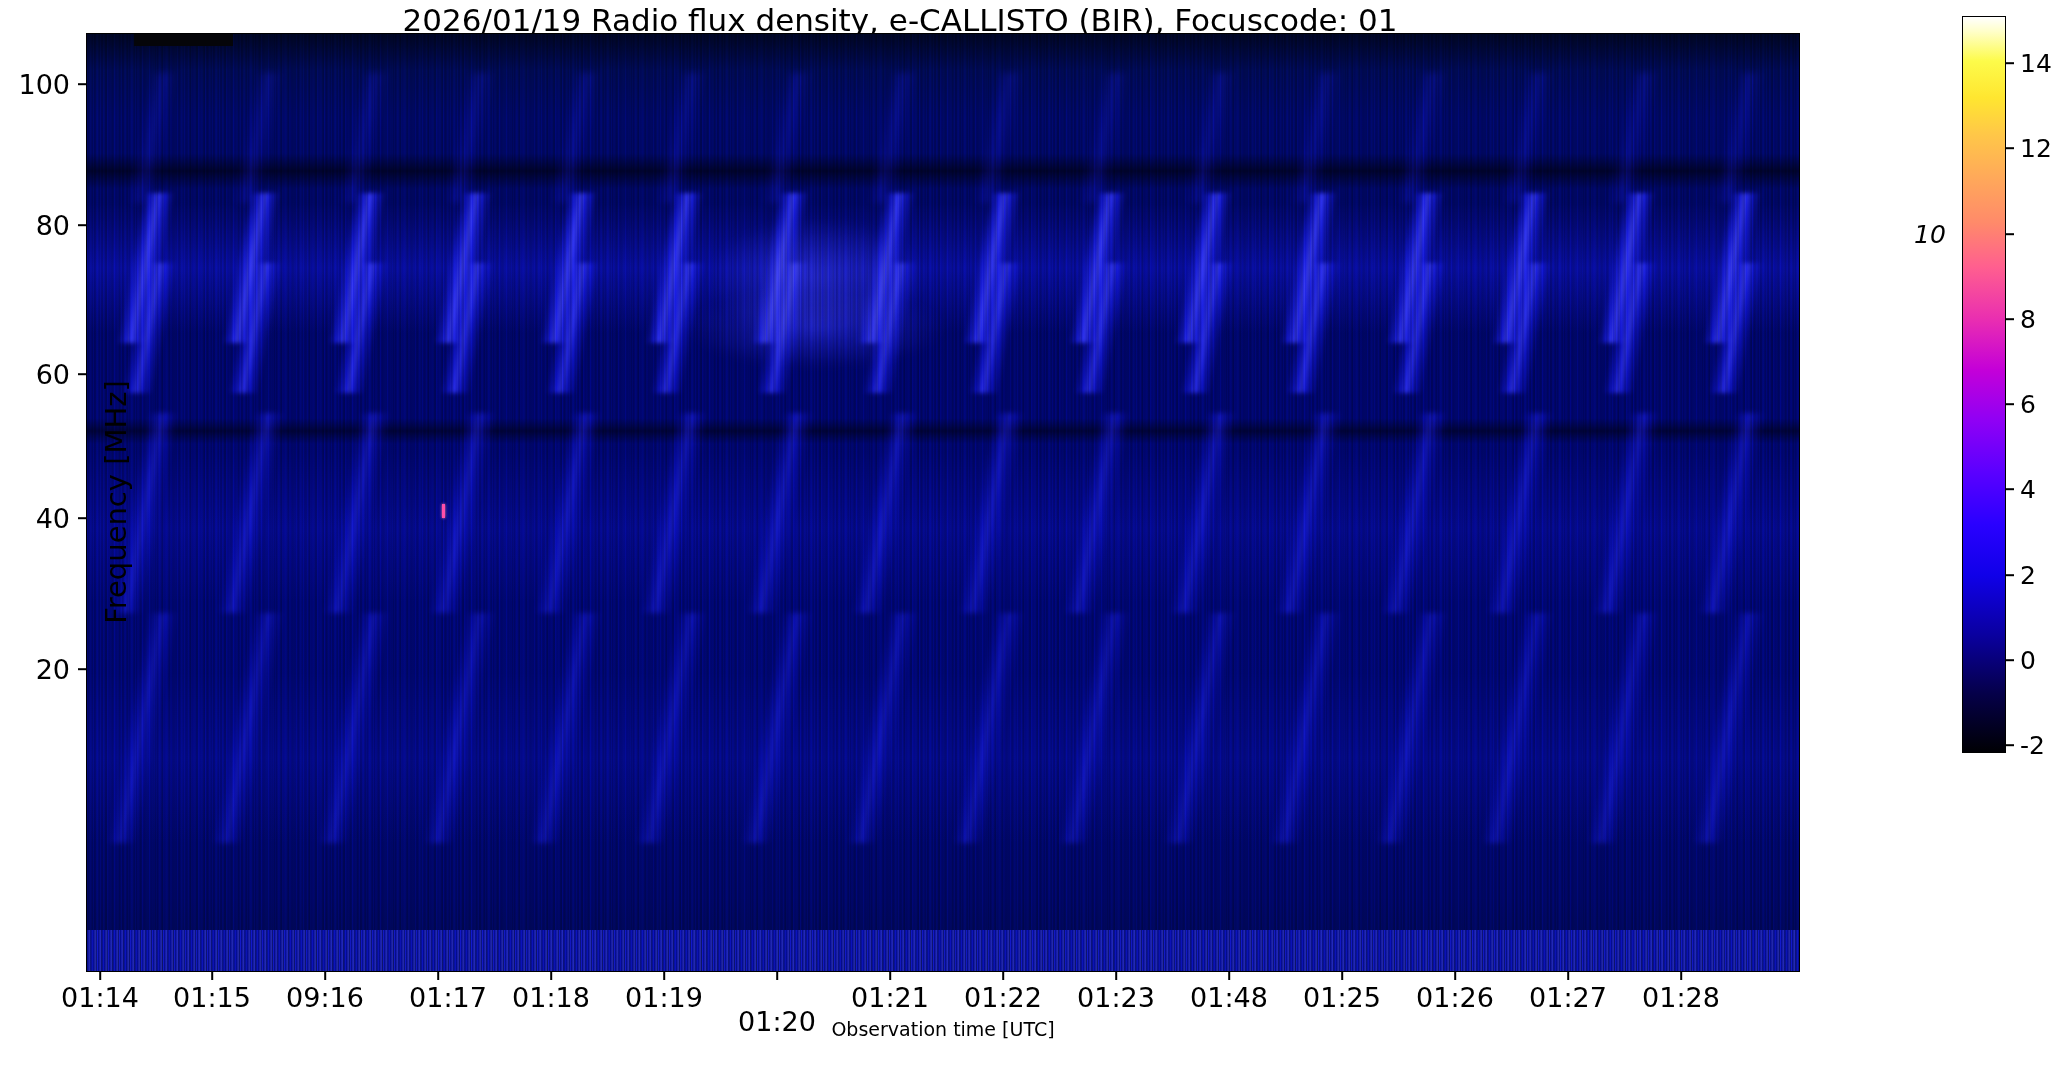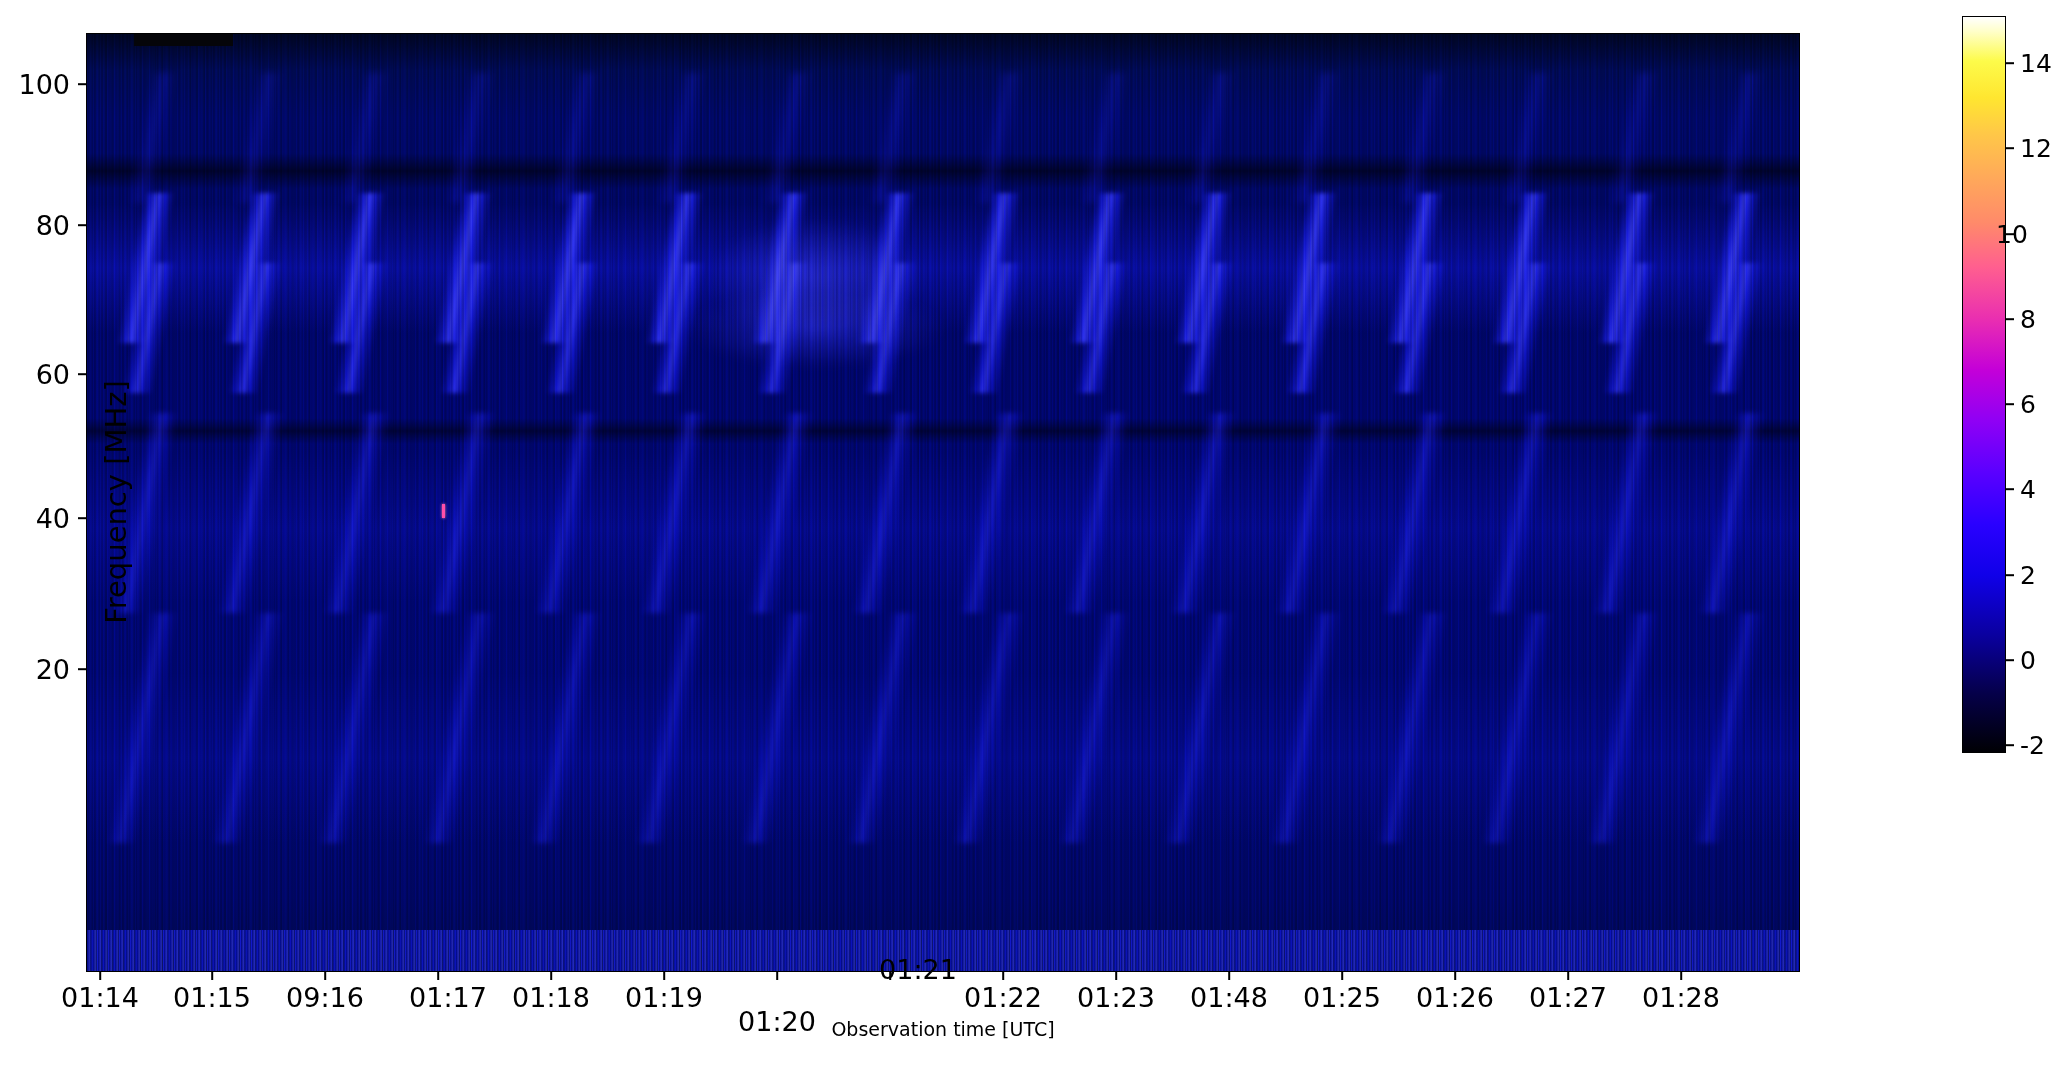--- a/index.html
+++ b/index.html
@@ -79,6 +79,7 @@
 
 <div id="fig">
 
+  <div id="title">2026/01/19  Radio flux density, e-CALLISTO (BIR), Focuscode: 01</div>
 
   <div id="axes">
 

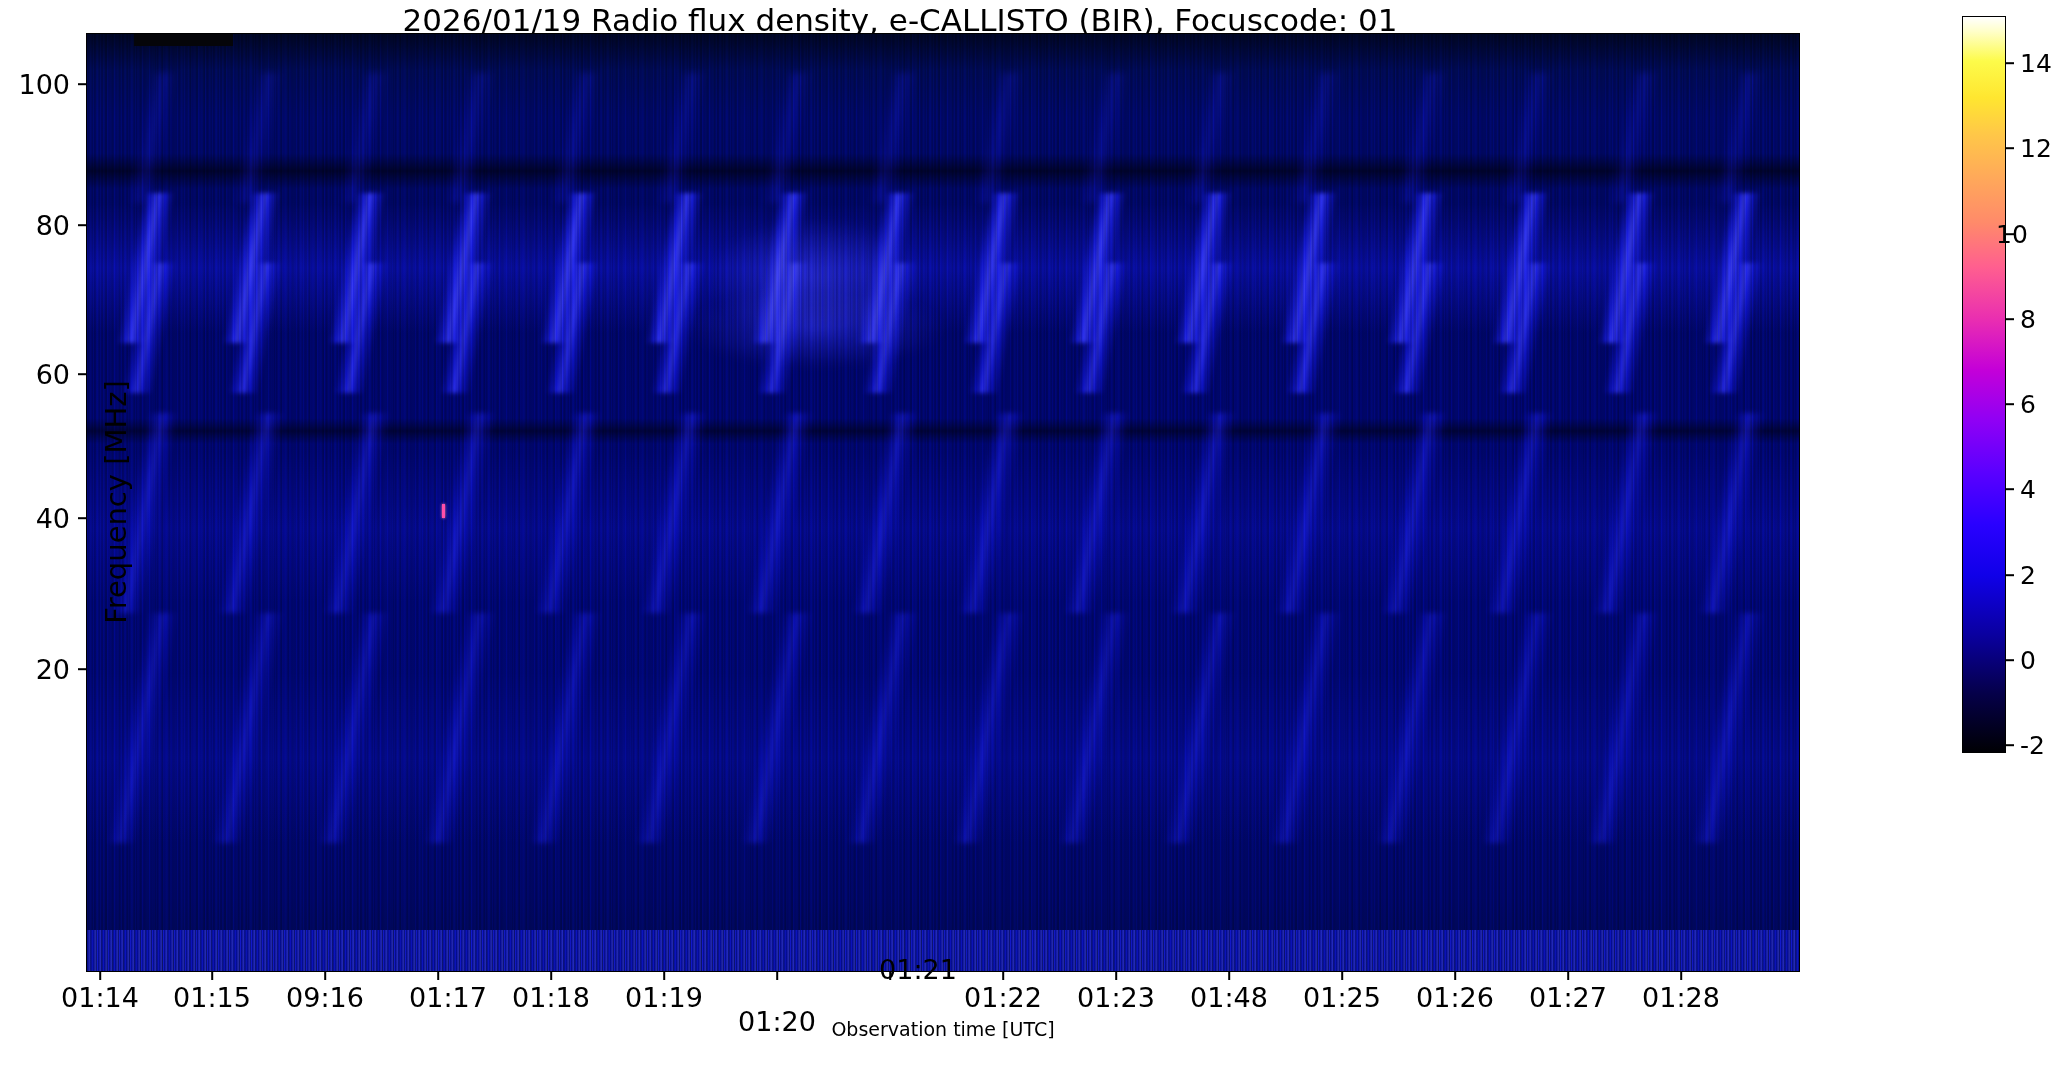--- a/index.html
+++ b/index.html
@@ -233,7 +233,7 @@
     <div class="cbtlabel" style="left:2020px;top:319px;">8</div>
 
     <div class="cbtmark" style="top:234px;"></div>
-    <div class="cbtlabel" style="left:1996px;top:234px;">10</div>
+    <div class="cbtlabel" style="left:1914px;top:234px;font-style:italic;">10</div>
 
     <div class="cbtmark" style="top:148px;"></div>
     <div class="cbtlabel" style="left:2020px;top:148px;">12</div>

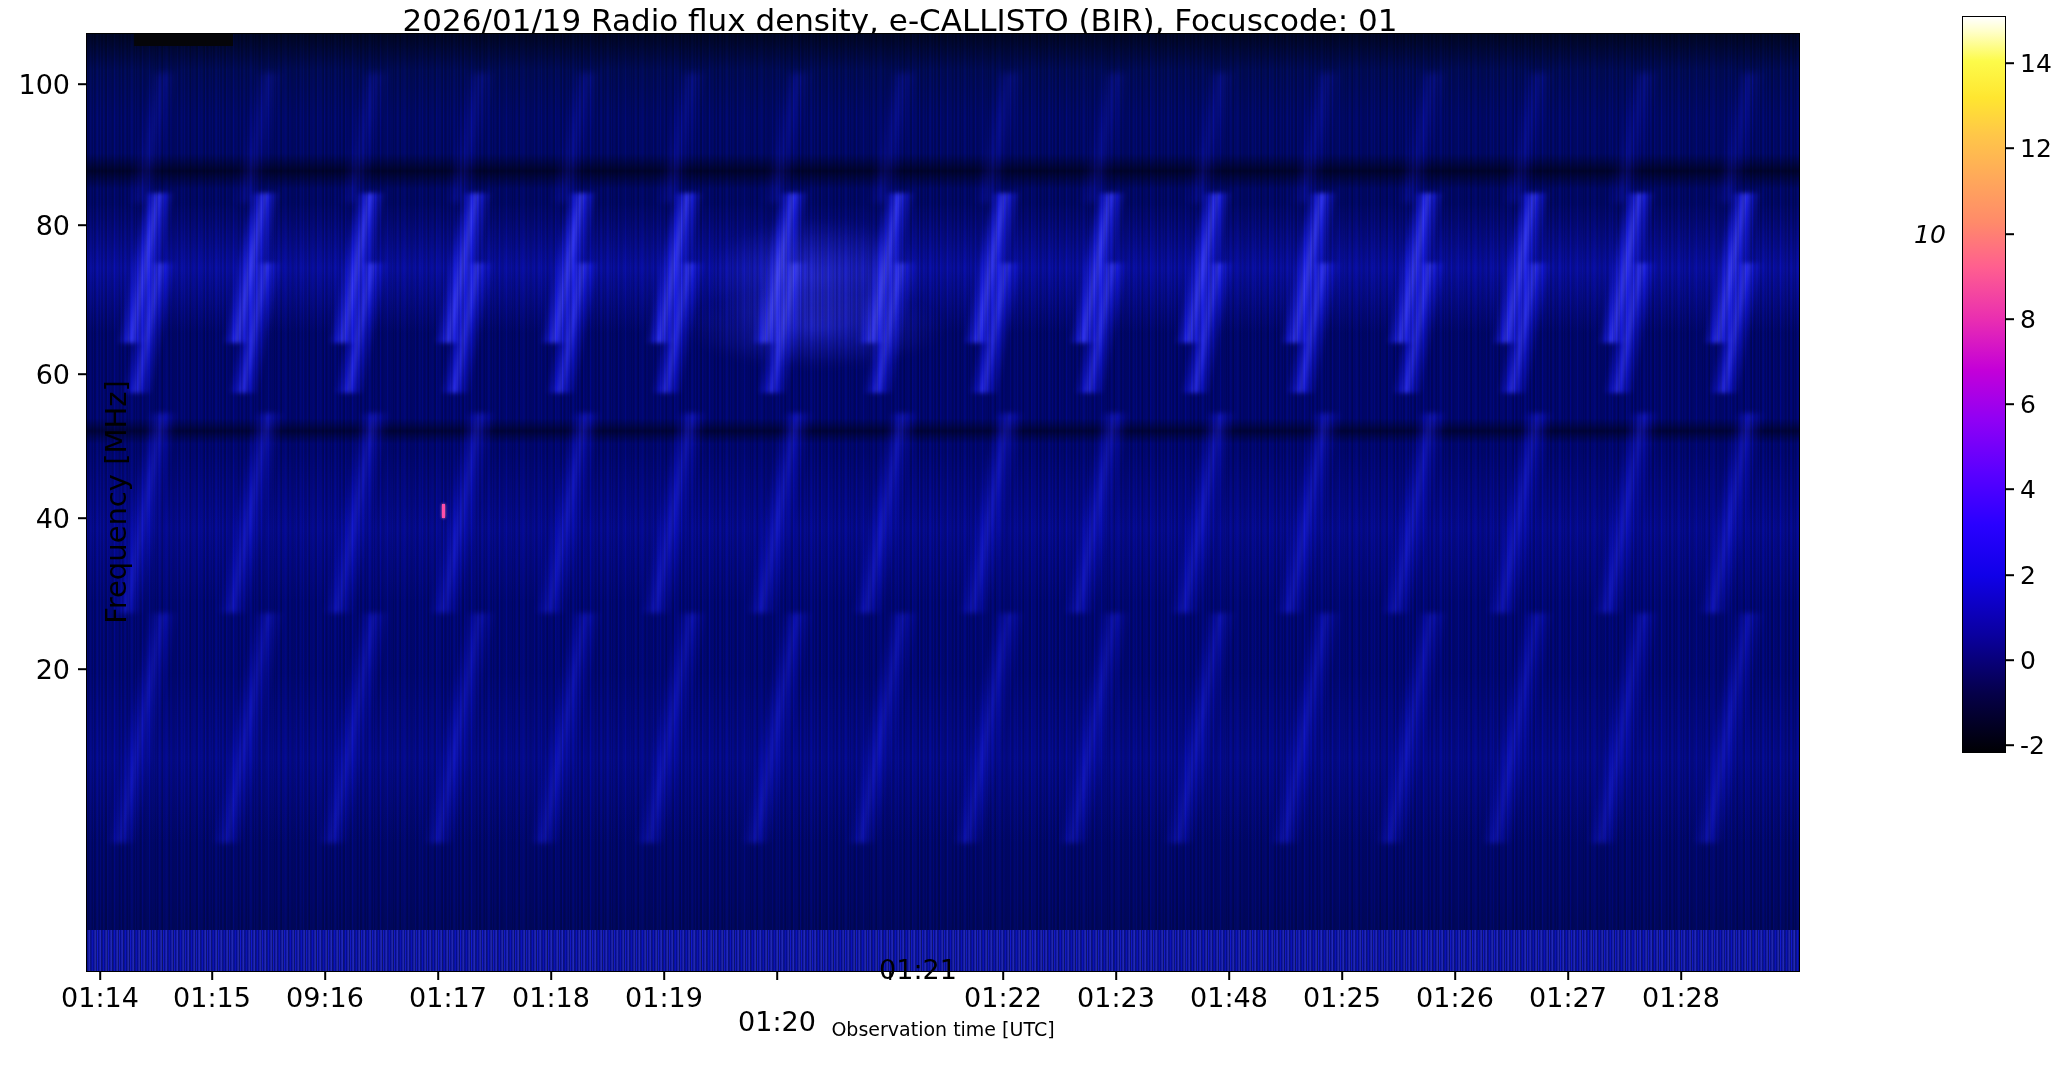--- a/index.html
+++ b/index.html
@@ -185,7 +185,7 @@
     <div class="xtlabel" style="left:777px;top:982px;margin-top:24px;">01:20</div>
 
     <div class="xtmark" style="left:890px;top:972px;"></div>
-    <div class="xtlabel" style="left:890px;top:954px;margin-left:28px;">01:21</div>
+    <div class="xtlabel" style="left:890px;top:982px;">01:21</div>
 
     <div class="xtmark" style="left:1003px;top:972px;"></div>
     <div class="xtlabel" style="left:1003px;top:982px;">01:22</div>

